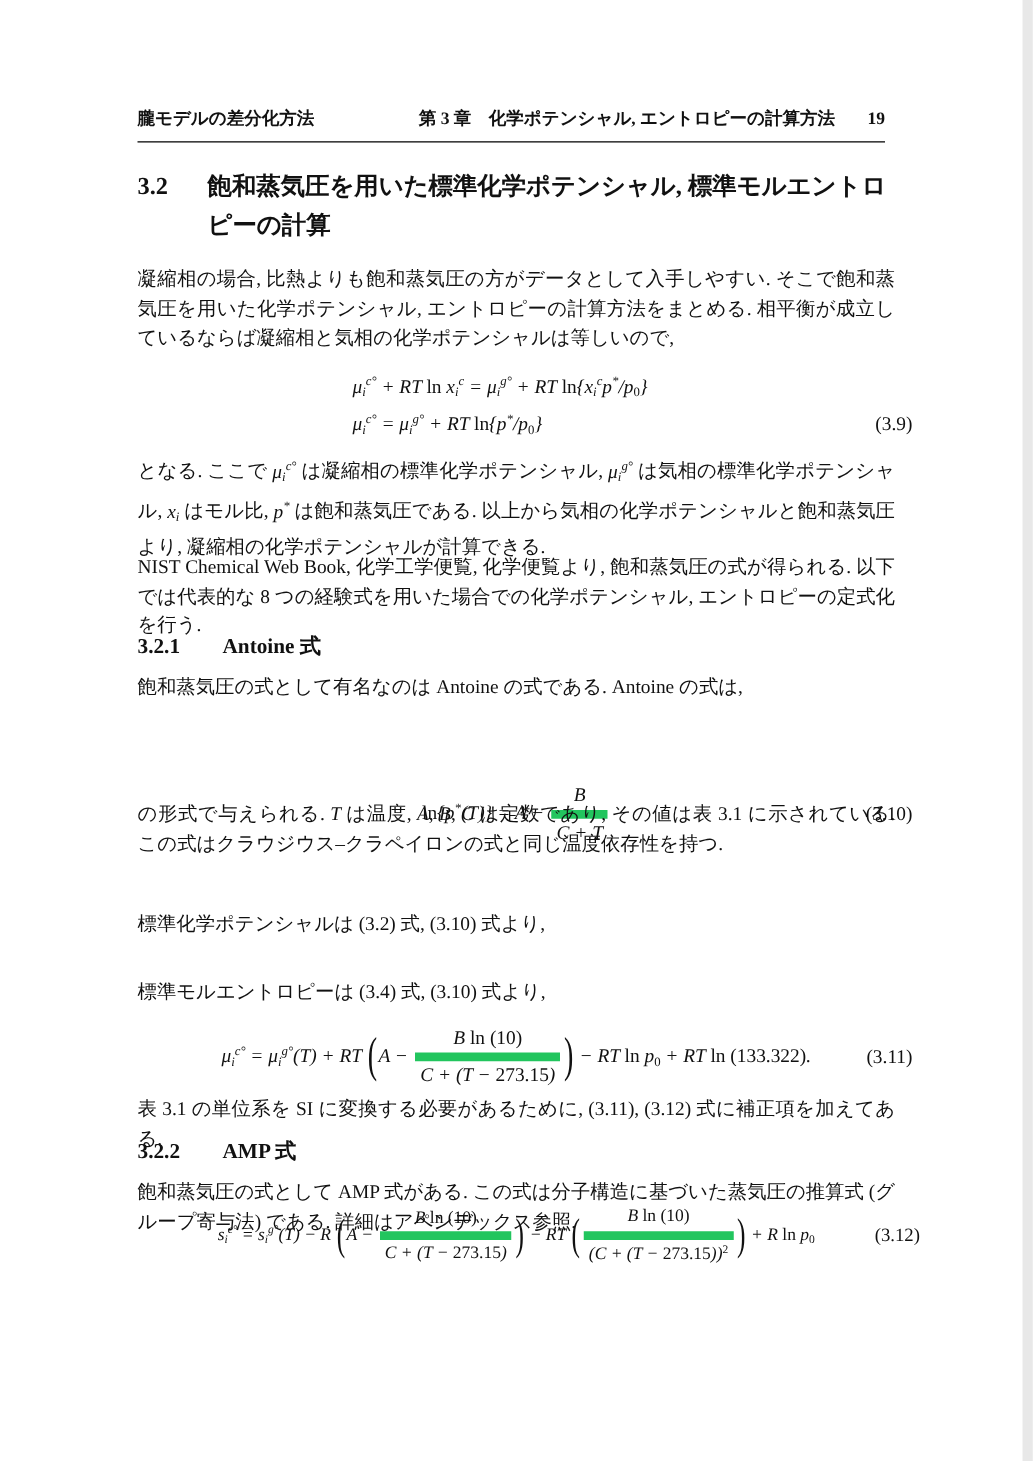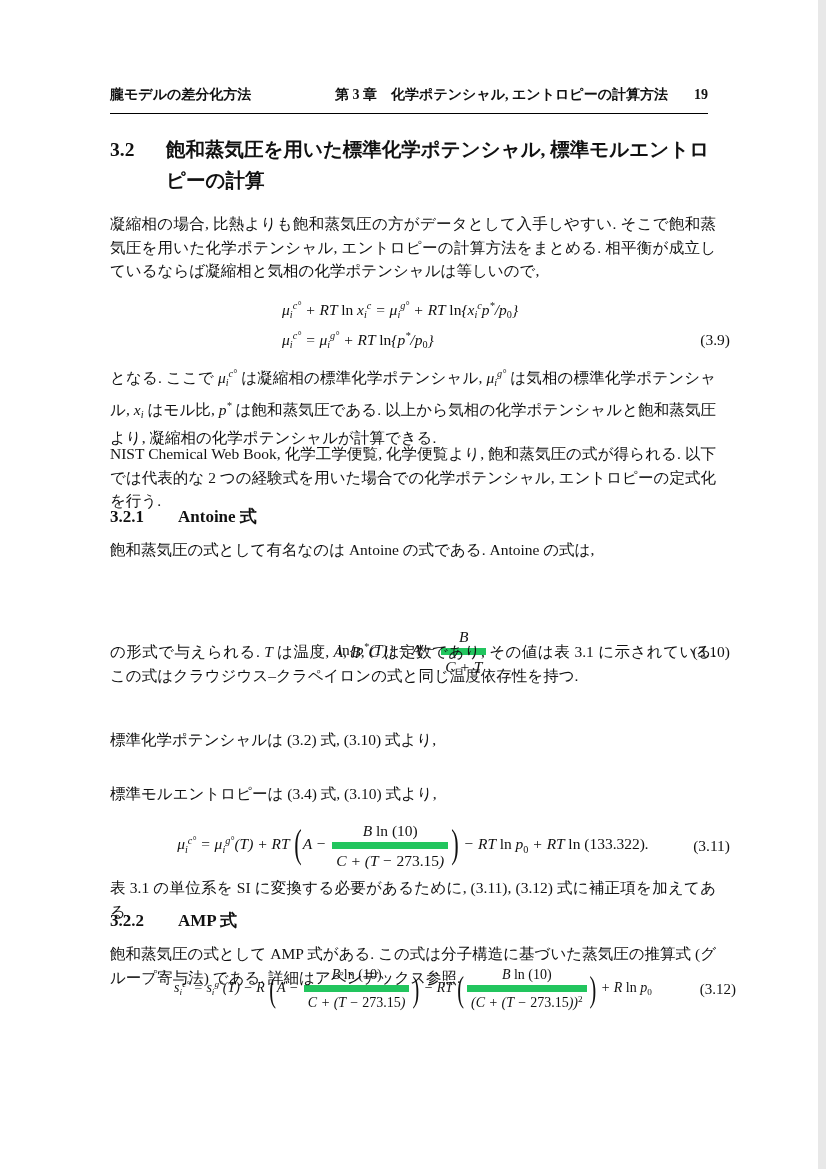--- a/index.html
+++ b/index.html
@@ -115,7 +115,7 @@
 
     <div class="blk para" style="top:362px;">となる. ここで <span class="mi">μ<span class="ssub">i</span><span class="ssup">c°</span></span> は凝縮相の標準化学ポテンシャル, <span class="mi">μ<span class="ssub">i</span><span class="ssup">g°</span></span> は気相の標準化学ポテンシャル, <span class="mi">x<span class="ssub">i</span></span> はモル比, <span class="mi">p<span class="ssup">*</span></span> は飽和蒸気圧である. 以上から気相の化学ポテンシャルと飽和蒸気圧より, 凝縮相の化学ポテンシャルが計算できる.</div>
 
-    <div class="blk para" style="top:442px;">NIST Chemical Web Book, 化学工学便覧, 化学便覧より, 飽和蒸気圧の式が得られる. 以下では代表的な 2 つの経験式を用いた場合での化学ポテンシャル, エントロピーの定式化を行う.</div>
+    <div class="blk para" style="top:442px;">NIST Chemical Web Book, 化学工学便覧, 化学便覧より, 飽和蒸気圧の式が得られる. 以下では代表的な 8 つの経験式を用いた場合での化学ポテンシャル, エントロピーの定式化を行う.</div>
 
     <div class="blk h3" style="top:506px;">
       <span class="secnum">3.2.1</span><span>Antoine 式</span>

